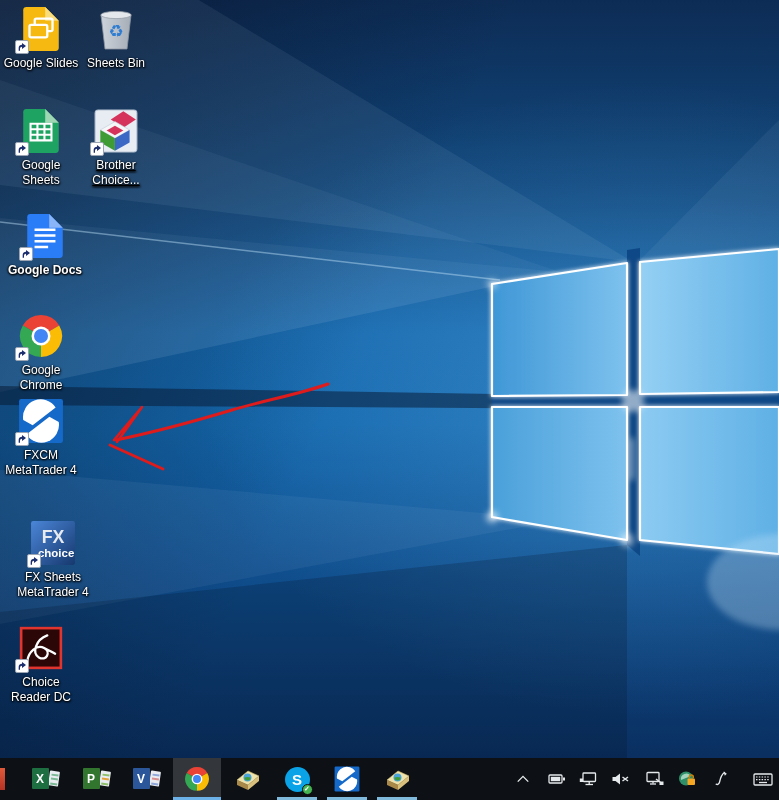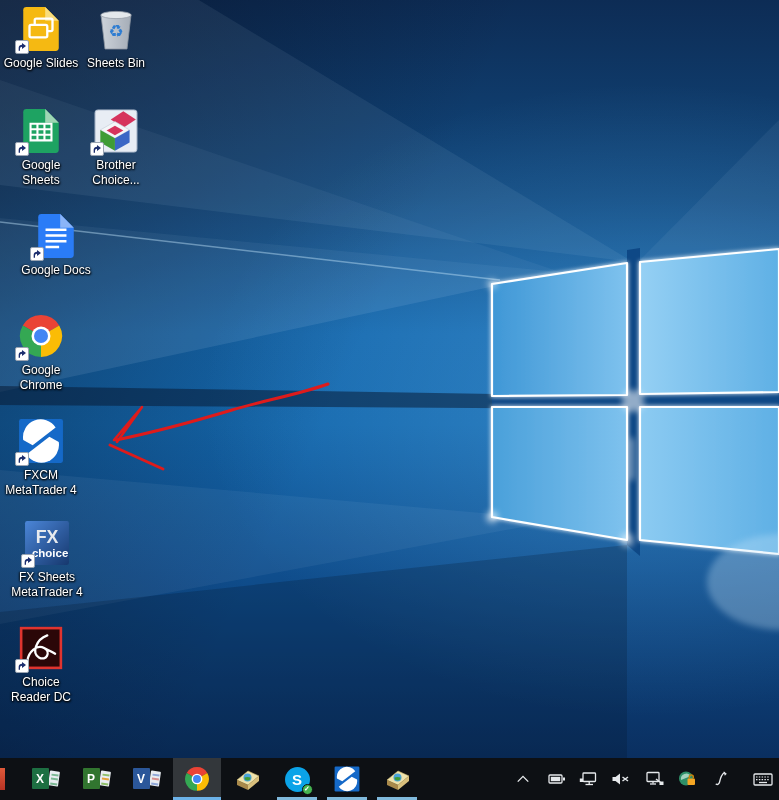--- a/index.html
+++ b/index.html
@@ -197,7 +197,7 @@
   </div>
 </div>
 
-<div class="dicon" style="left:78px; top:108px;">
+<div class="dicon" style="left:78px; top:108px;text-decoration:underline;">
   <div class="art">
     <svg width="46" height="46" viewBox="0 0 44 44">
       <rect x="2" y="2" width="40" height="40" rx="3" fill="#e8edf4" stroke="#b8c4d4"></rect>

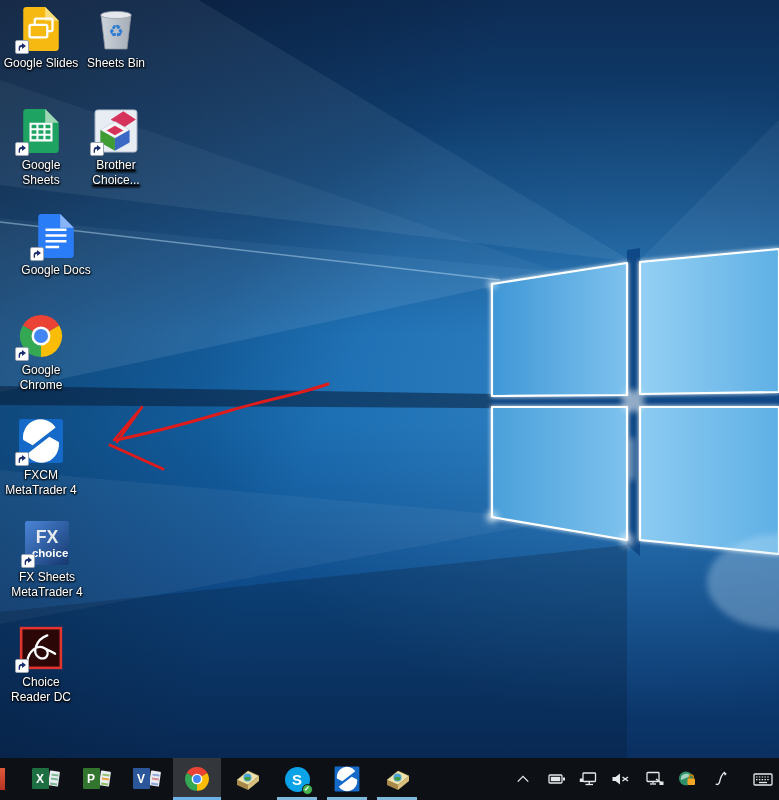--- a/index.html
+++ b/index.html
@@ -219,7 +219,7 @@
   </div>
 </div>
 
-<div class="dicon" style="left:18px; top:213px;">
+<div class="dicon" style="left:7px; top:213px;font-weight:bold;">
   <div class="art">
     <svg width="46" height="46" viewBox="0 0 44 44">
       <path d="M8,1 h18 l13,13 v26 a3,3 0 0 1 -3,3 H8 a3,3 0 0 1 -3,-3 V4 a3,3 0 0 1 3,-3 z" fill="#2a7cf7"></path>

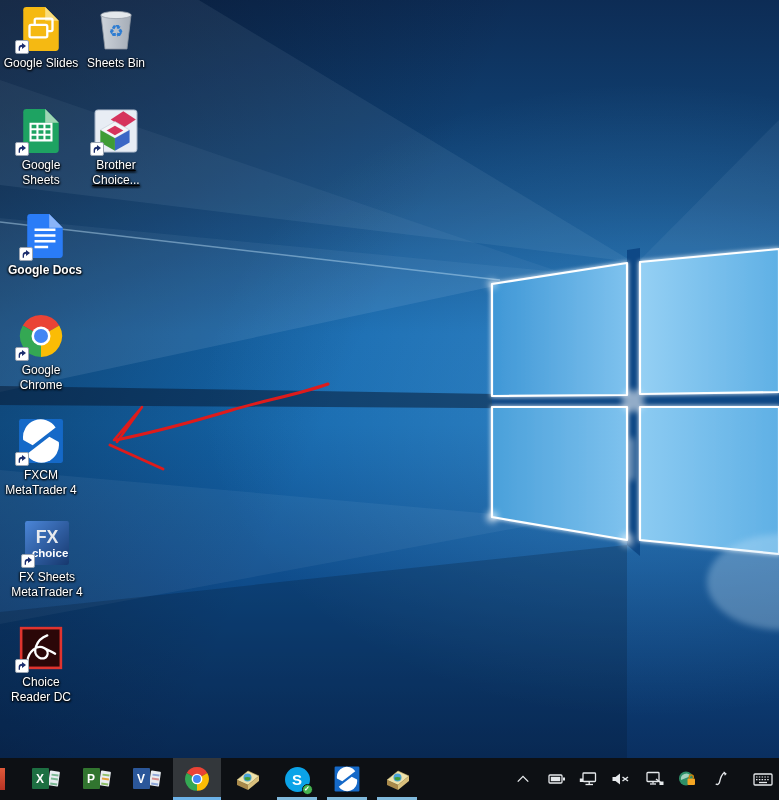--- a/index.html
+++ b/index.html
@@ -259,7 +259,7 @@
   </div>
 </div>
 
-<div class="dicon" style="left:3px; top:418px;text-align:center;">
+<div class="dicon" style="left:3px; top:398px;text-align:center;">
   <div class="art">
     <svg width="46" height="46" viewBox="0 0 44 44">
       <rect x="1" y="1" width="42" height="42" rx="2" fill="#1569c8"></rect>

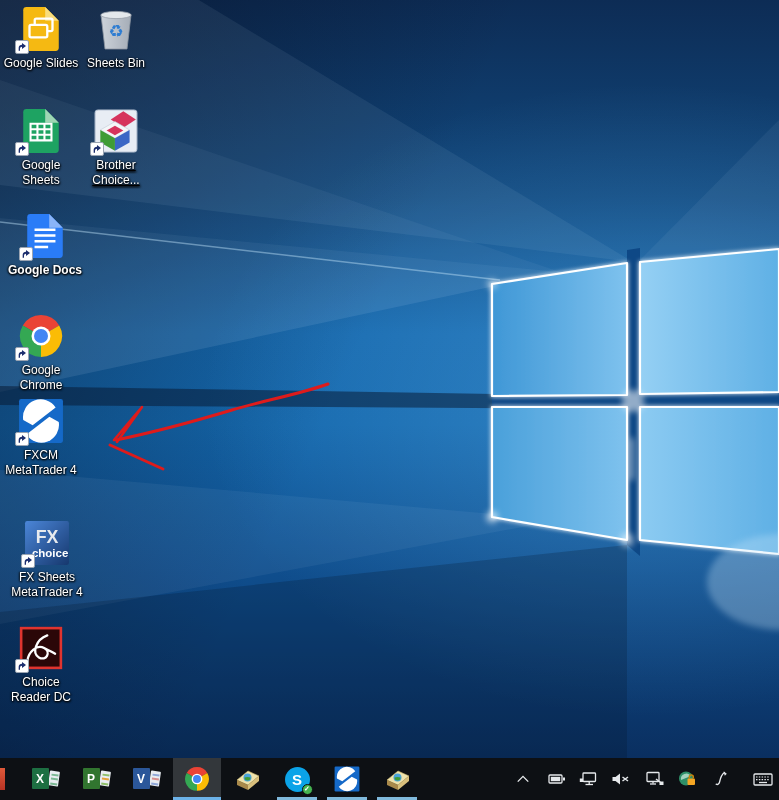--- a/index.html
+++ b/index.html
@@ -278,7 +278,7 @@
   </div>
 </div>
 
-<div class="dicon" style="left:9px; top:520px;">
+<div class="dicon" style="left:15px; top:520px;">
   <div class="art">
     <svg width="46" height="46" viewBox="0 0 44 44">
       <defs>

